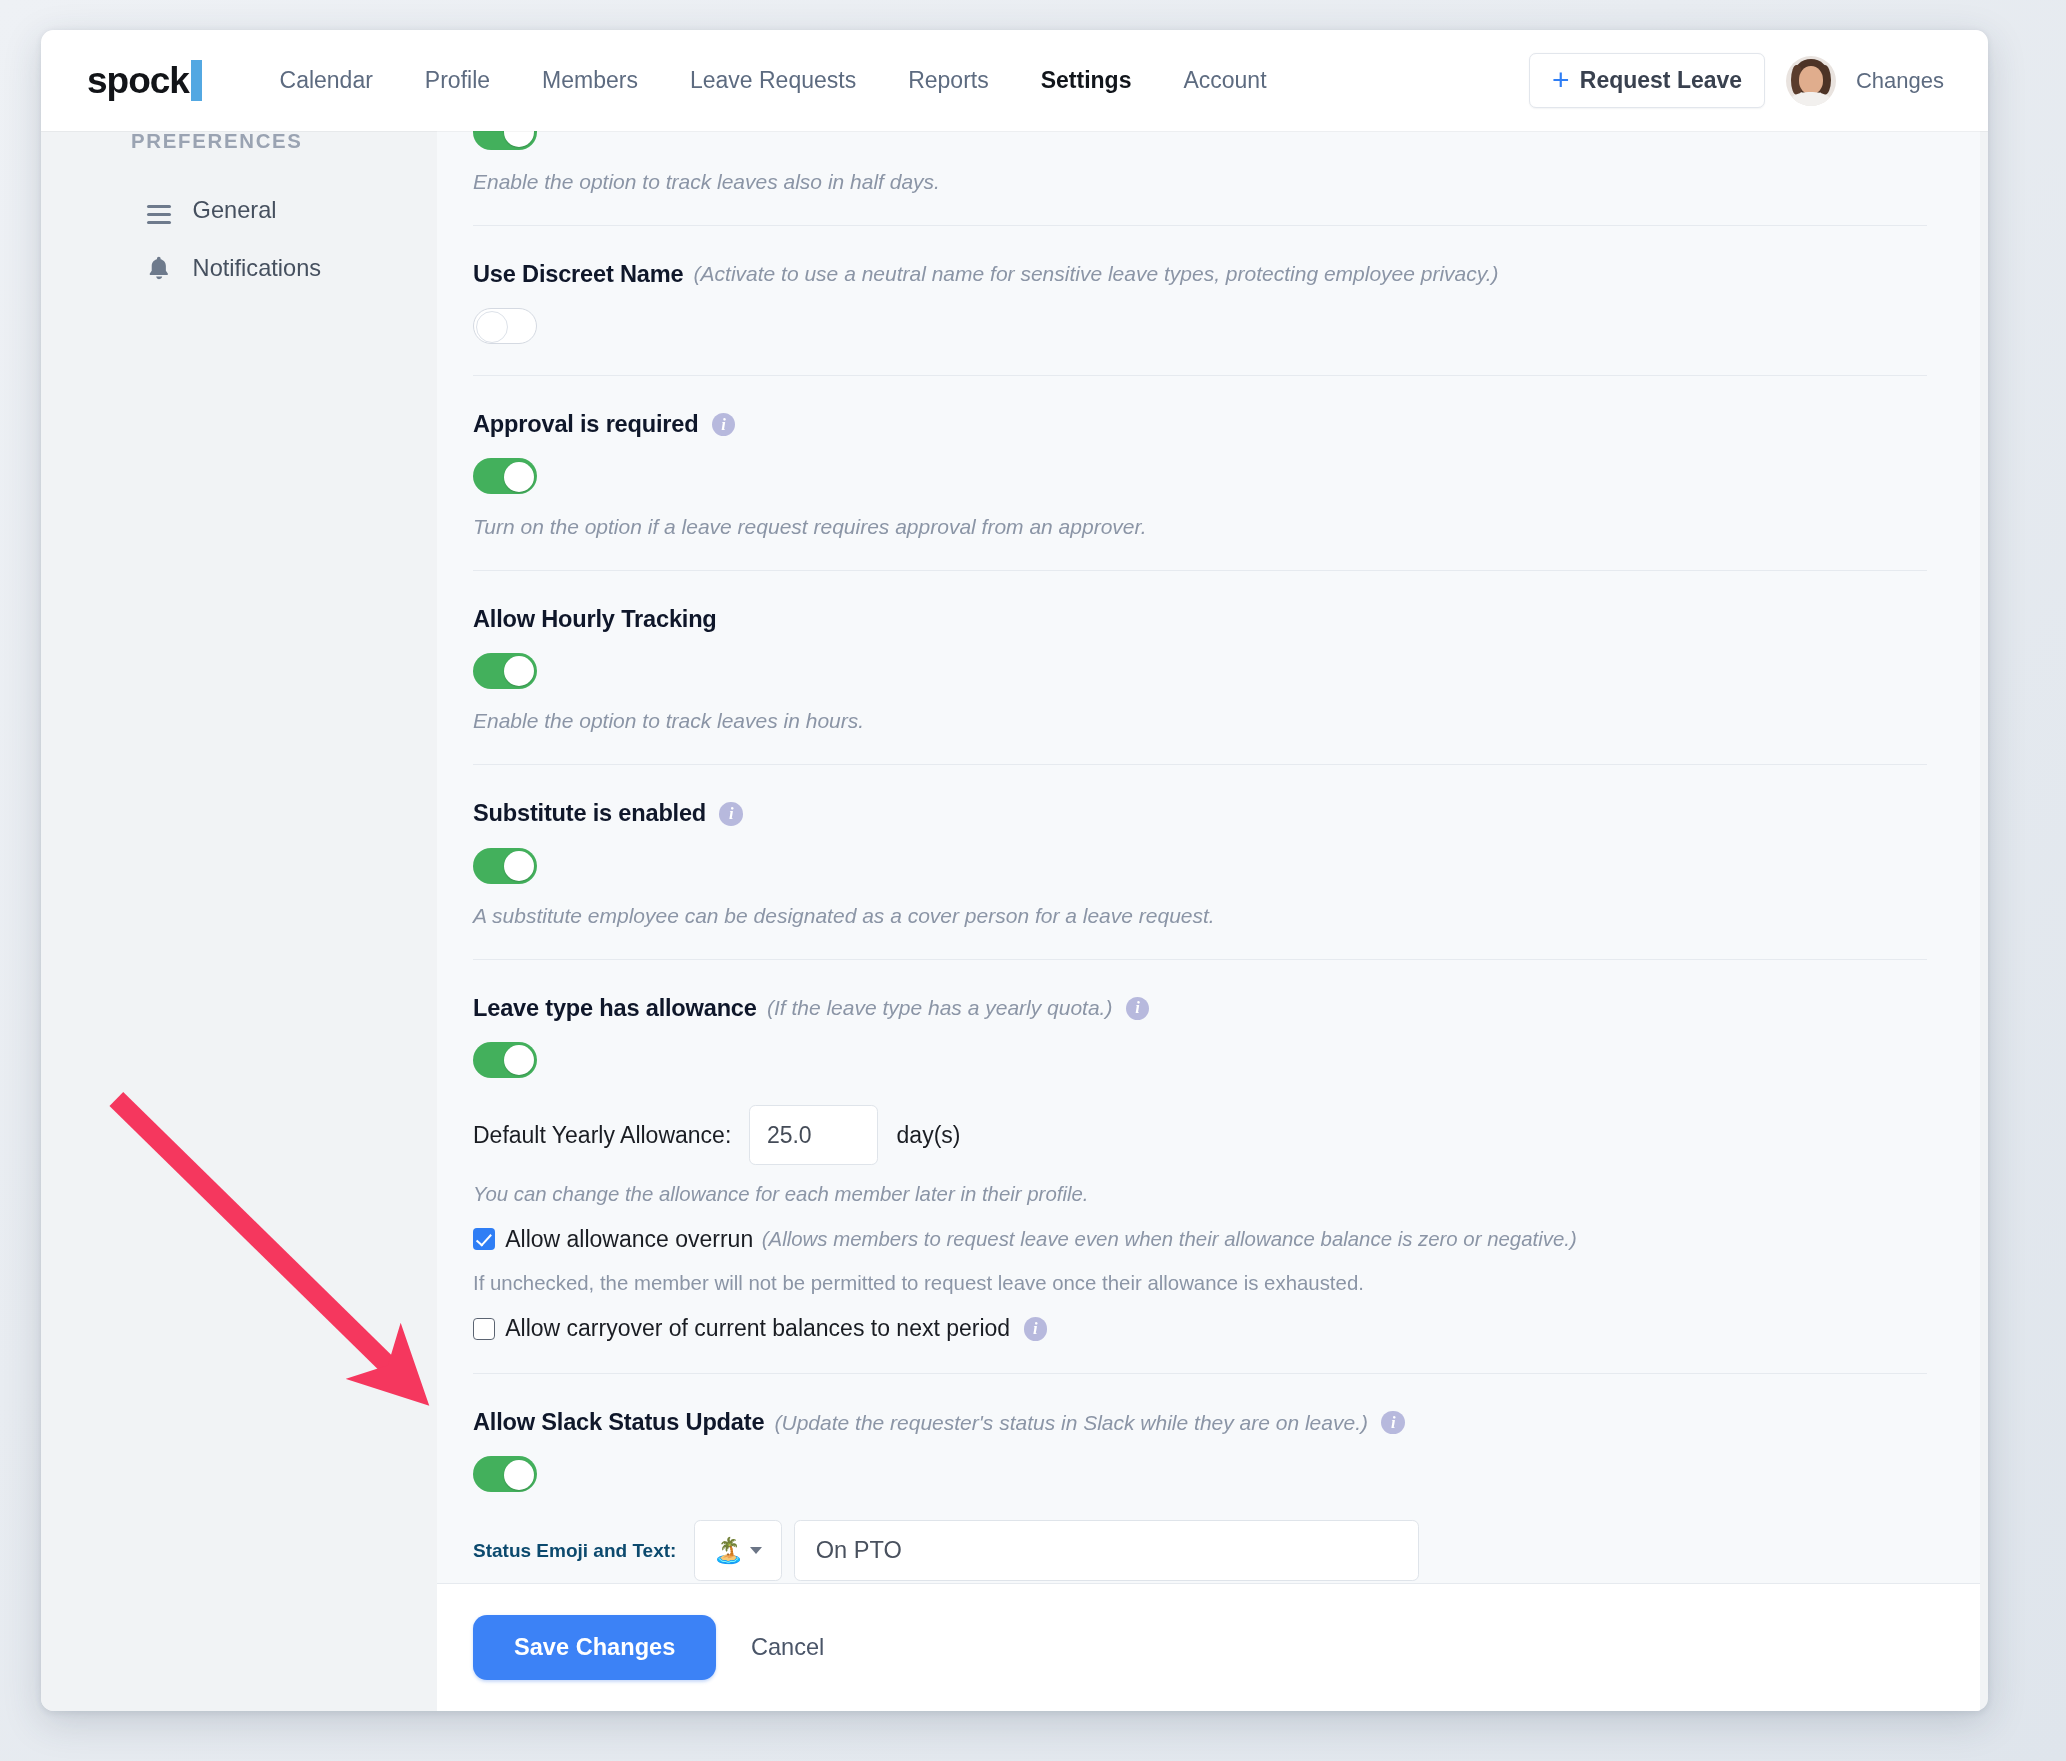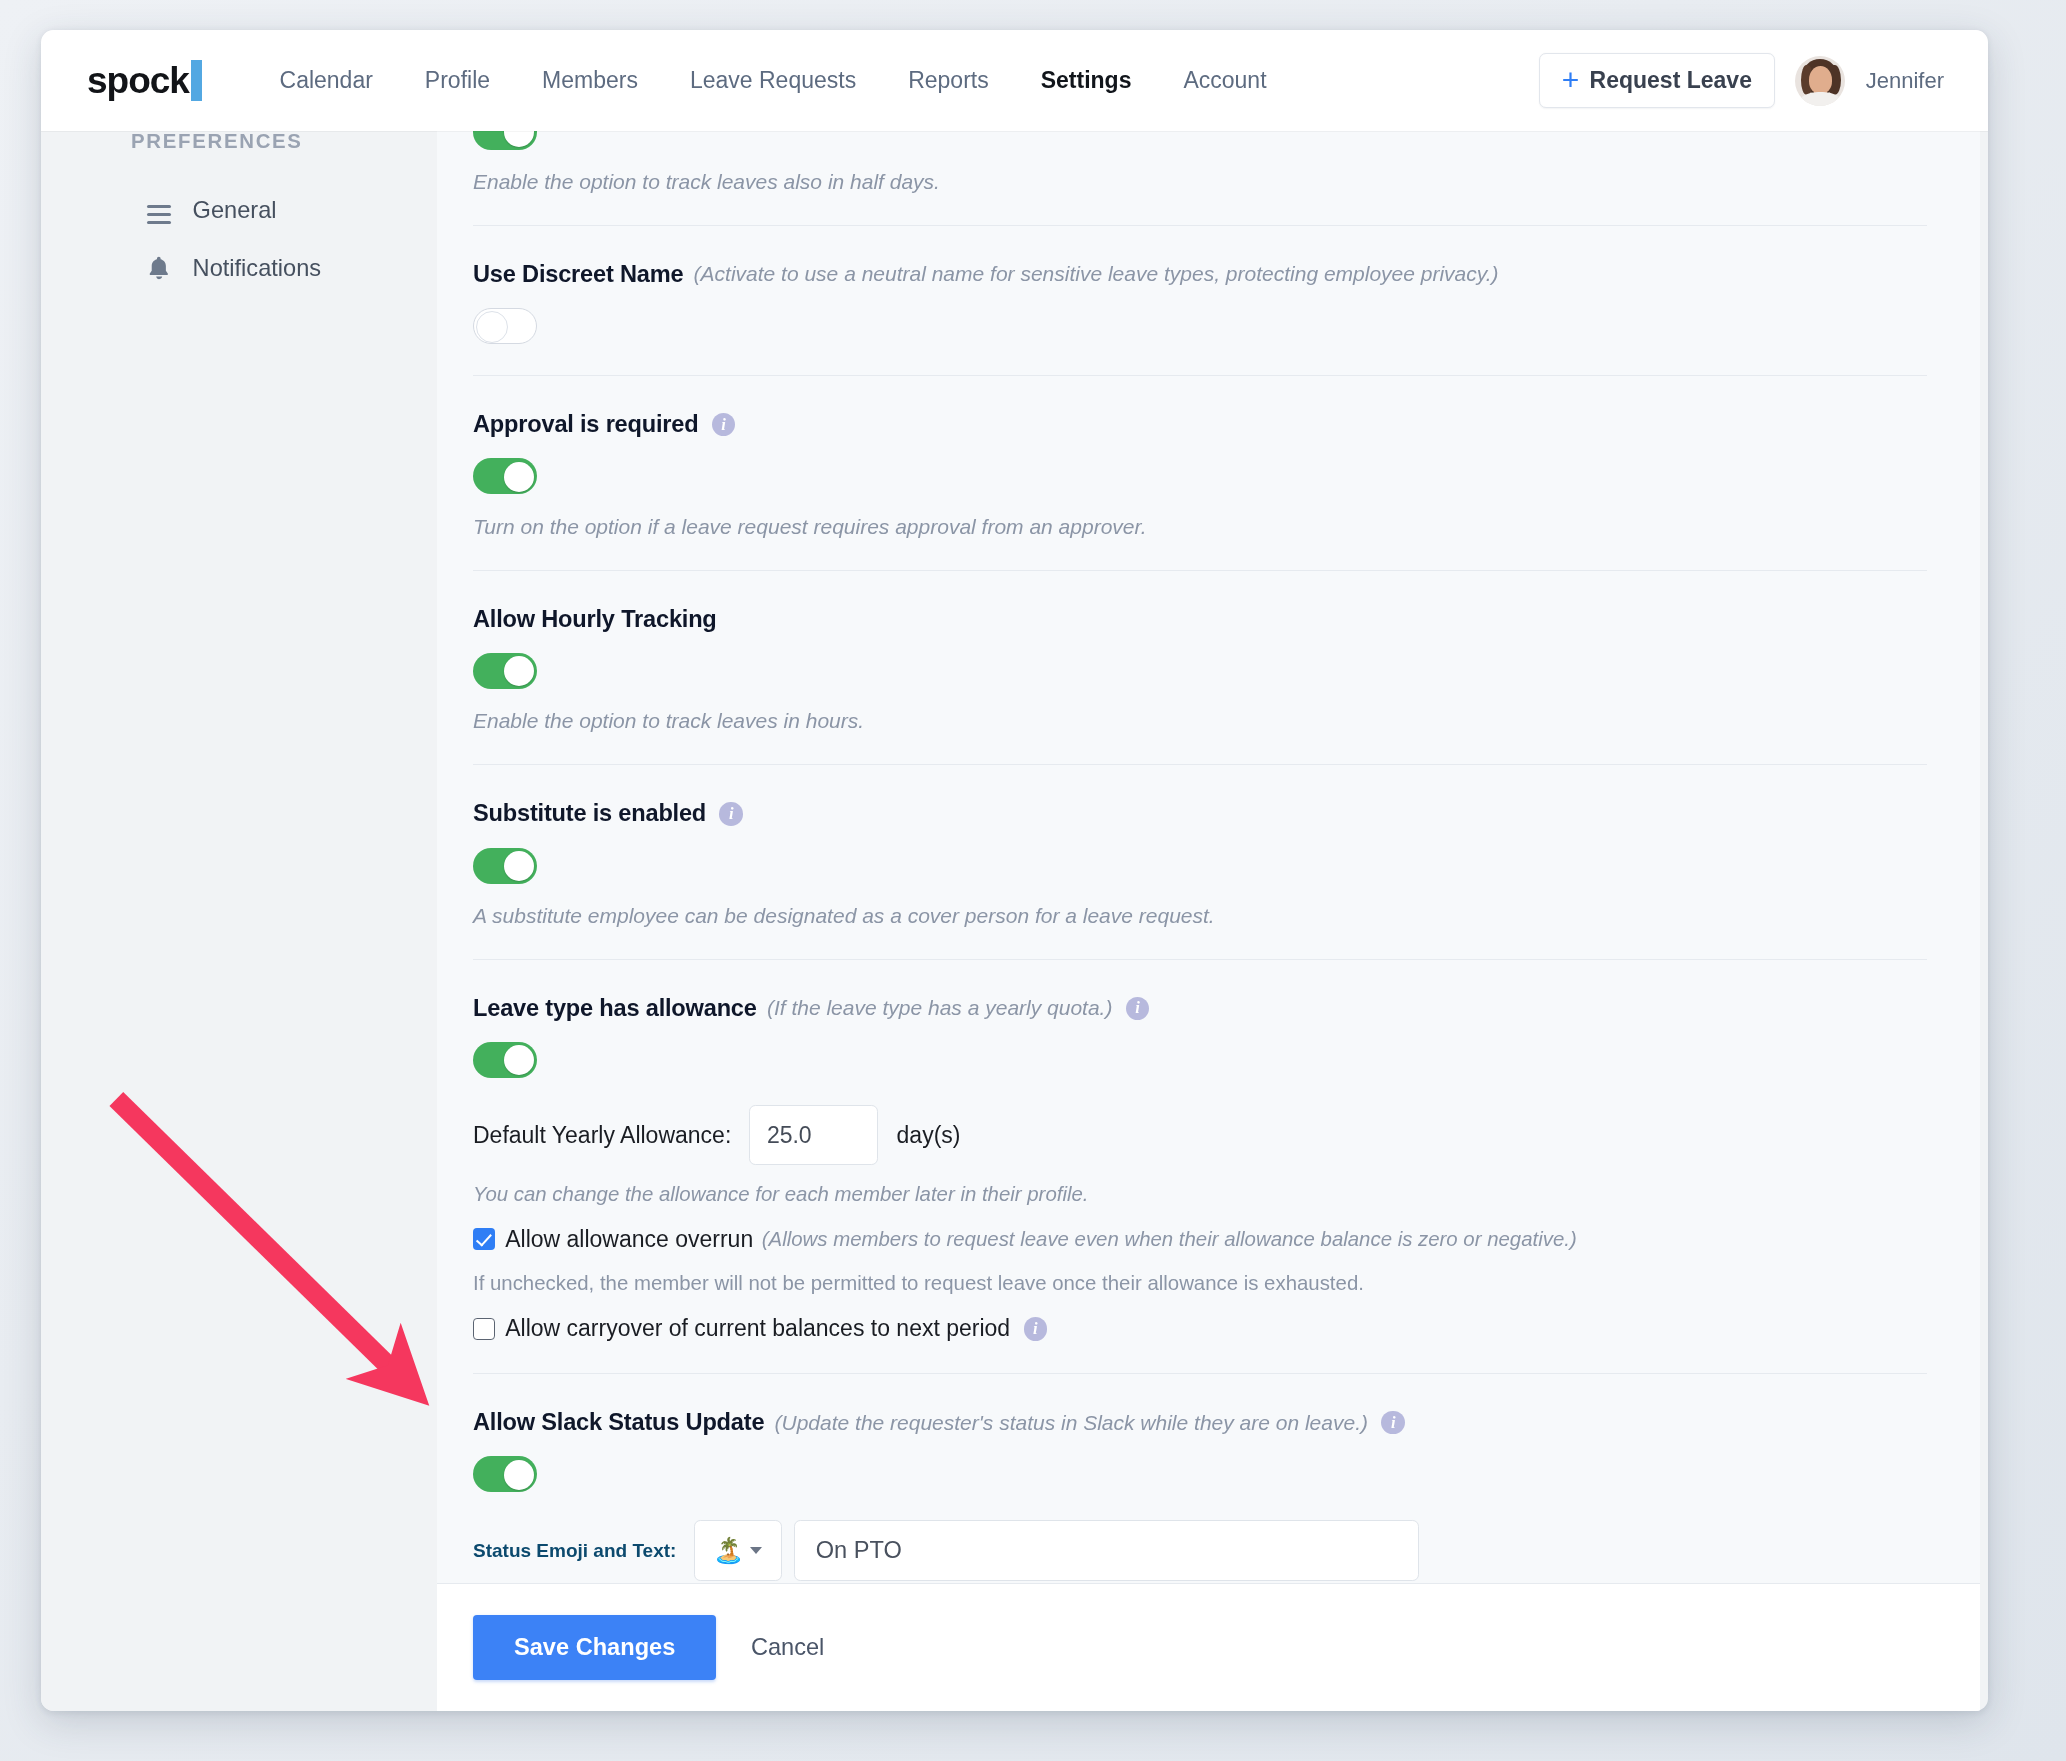--- a/index.html
+++ b/index.html
@@ -420,7 +420,7 @@
           <div class="face"></div>
           <div class="body"></div>
         </div>
-        <div class="uname">Jennifer</div>
+        <div class="uname">Changes</div>
       </div>
     </div>
 

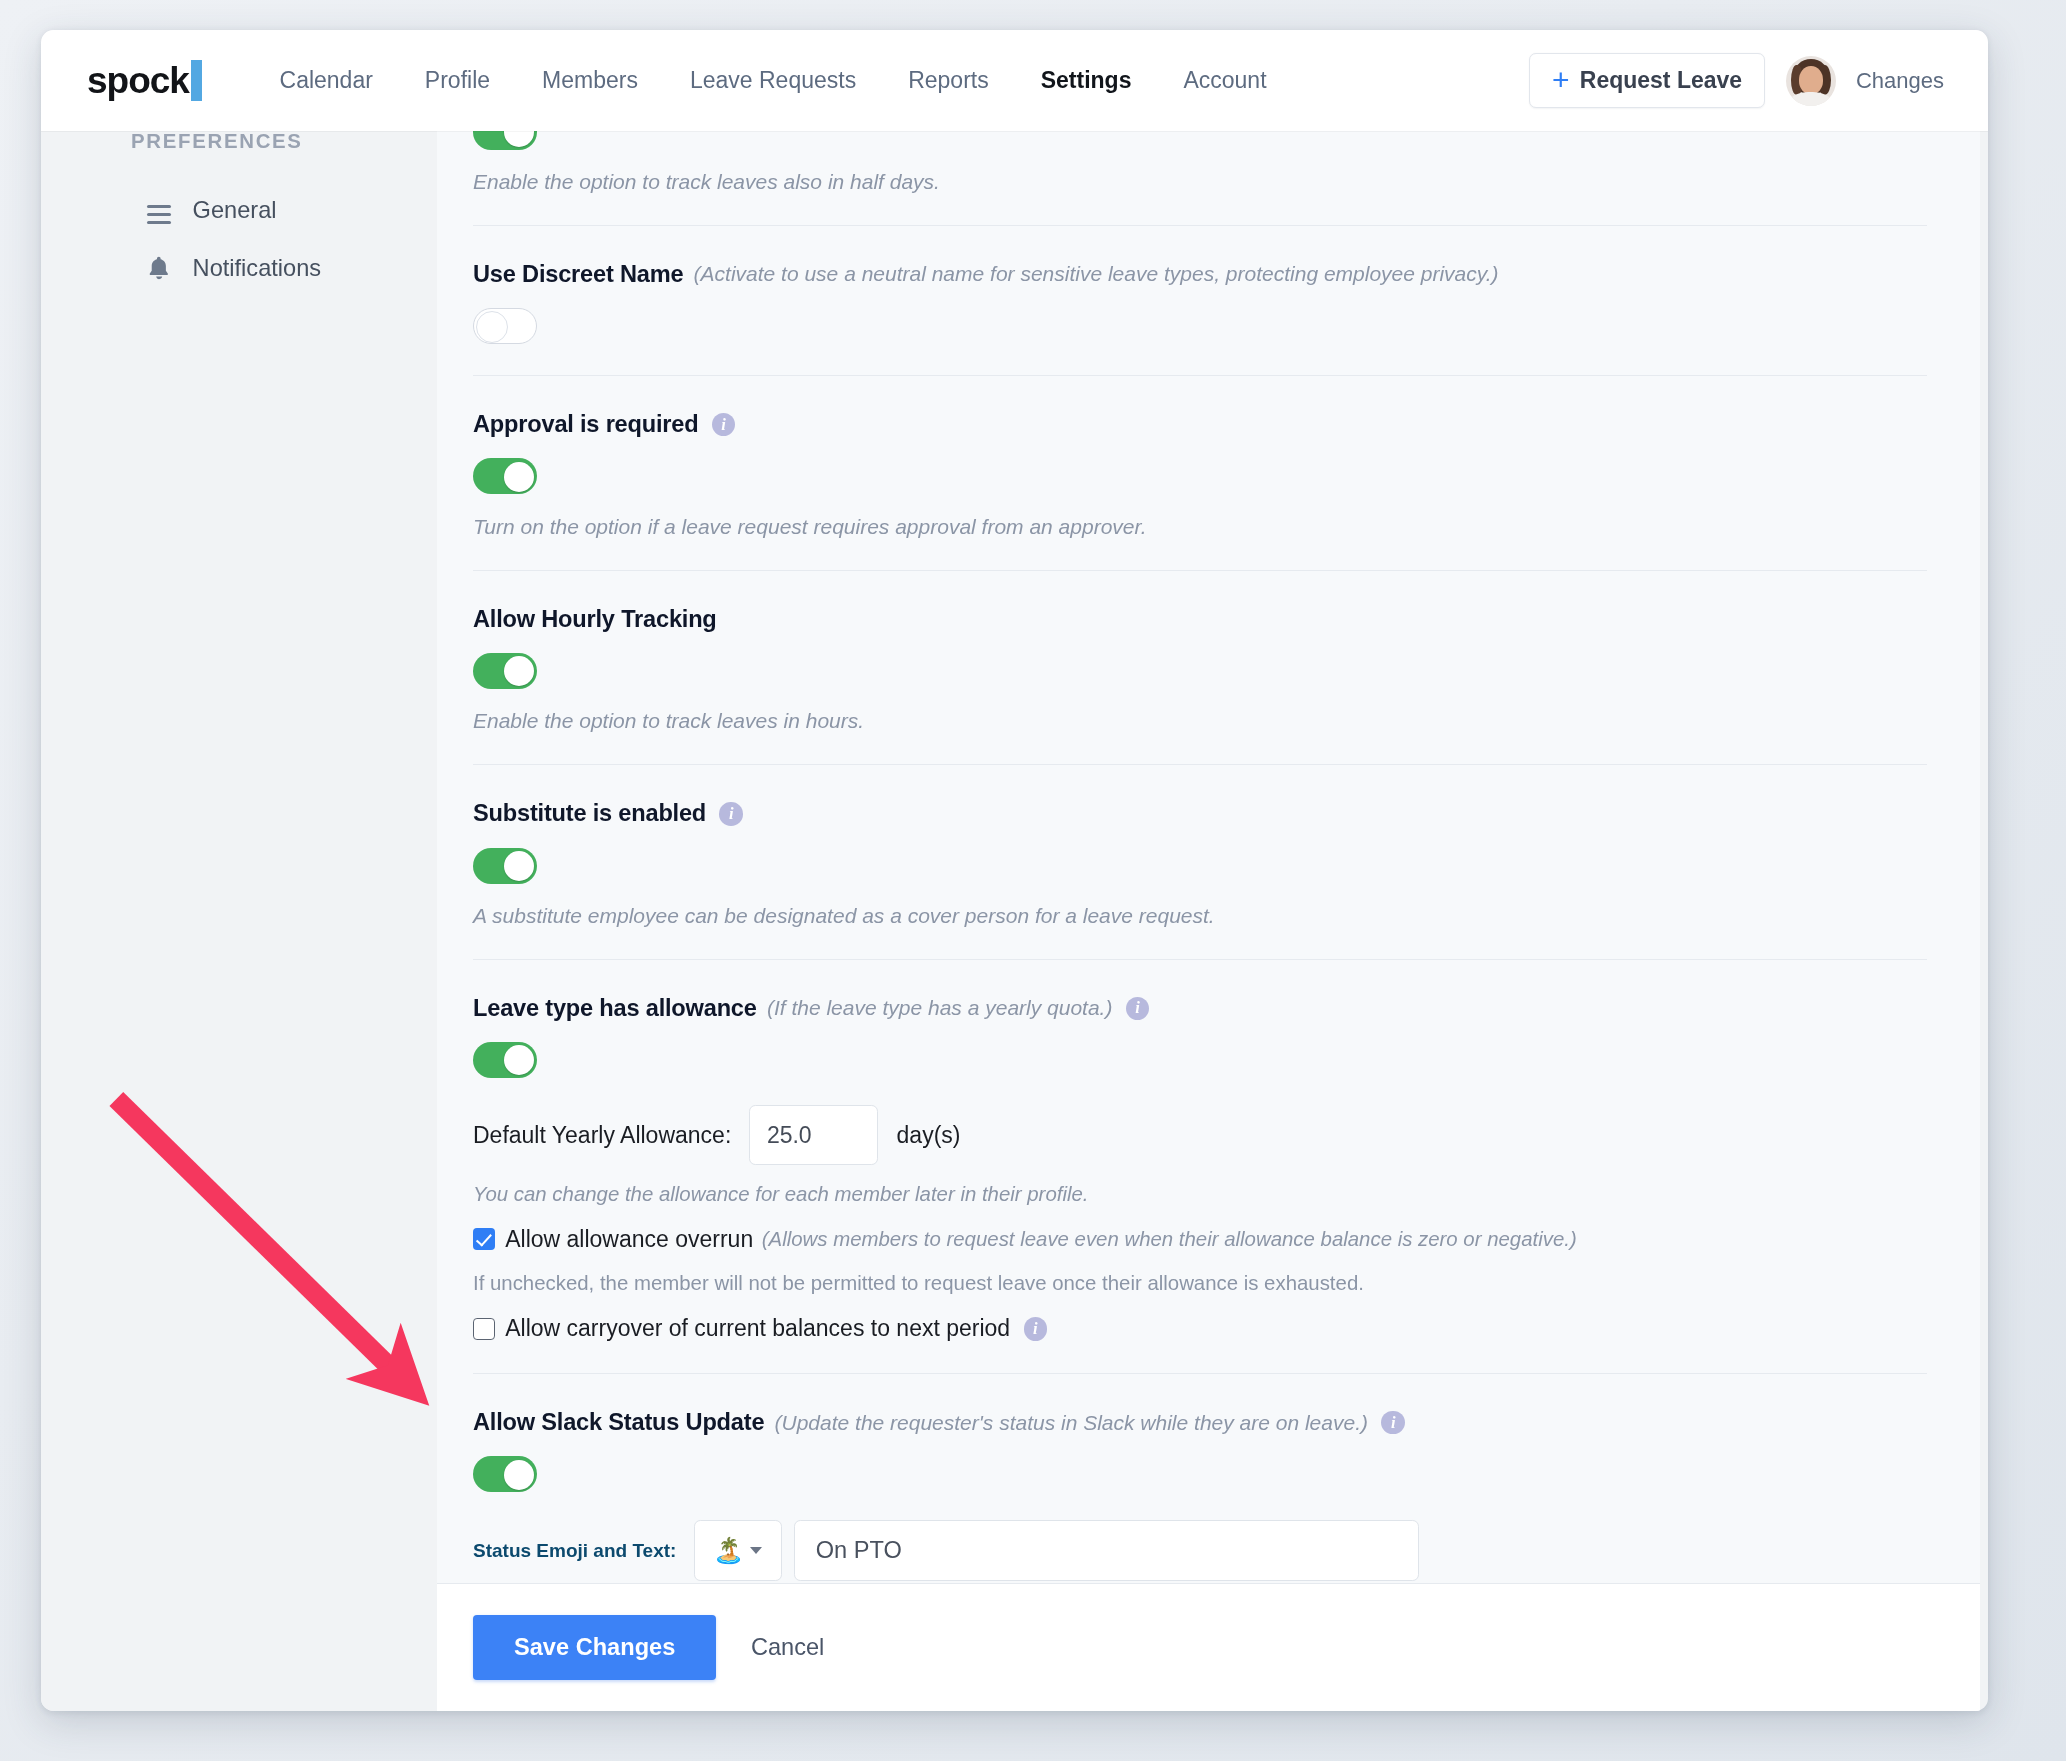--- a/index.html
+++ b/index.html
@@ -212,7 +212,7 @@
     background: #3c82f6;
     color: #fff;
     border: none;
-    border-radius: 4px;
+    border-radius: 14px;
     font-size: 23.6px;
     font-weight: 700;
     padding: 19px 41px;

